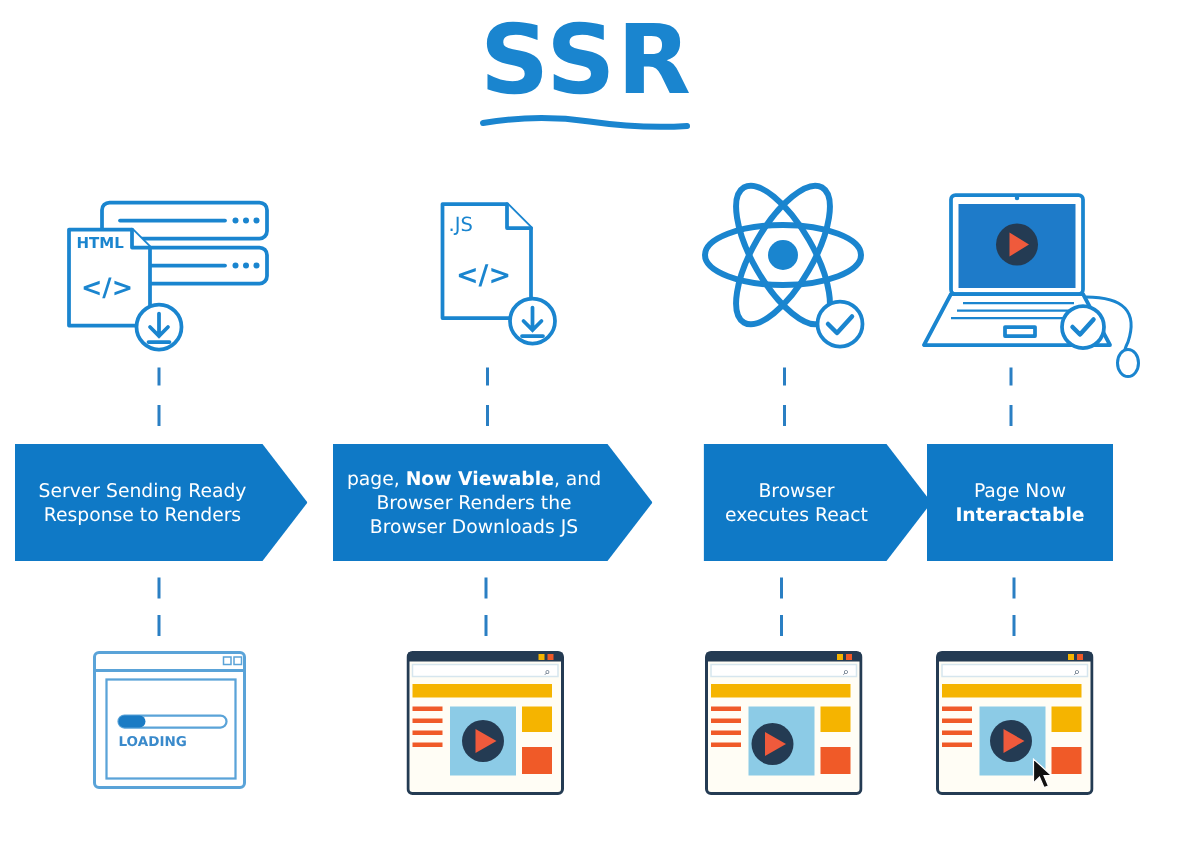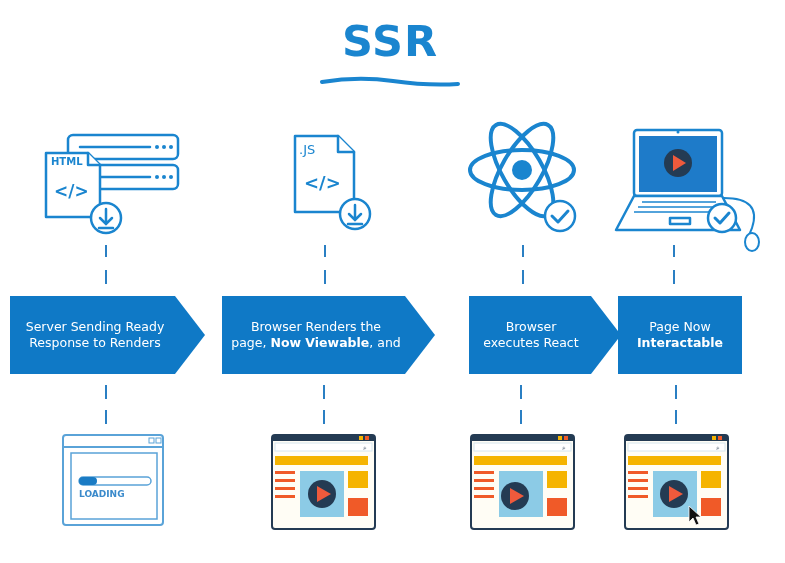--- a/index.html
+++ b/index.html
@@ -5,7 +5,7 @@
   html, body { margin: 0; padding: 0; background: #ffffff; }
   body { width: 785px; height: 563px; position: relative; overflow: hidden; font-family: "DejaVu Sans", sans-serif; }
   .abs { position: absolute; }
-  .title { left: 320px; top: 6px; width: 140px; text-align: center; font-size: 43px; font-weight: bold; color: #1a85cf; letter-spacing: 1px; font-family: "DejaVu Sans", sans-serif; line-height: 70px; }
+  .title { left: 320px; top: 6px; width: 140px; text-align: center; font-size: 64px; font-weight: bold; color: #1a85cf; letter-spacing: 1px; font-family: "DejaVu Sans", sans-serif; line-height: 70px; }
   .underline { left: 318px; top: 74px; }
   .step-box { top: 296px; height: 78px; background: #0f79c6; color: #fff; display: flex; align-items: center; justify-content: center; text-align: center; font-size: 12.5px; line-height: 16px; box-sizing: border-box; }
   .step-box b { font-weight: bold; }

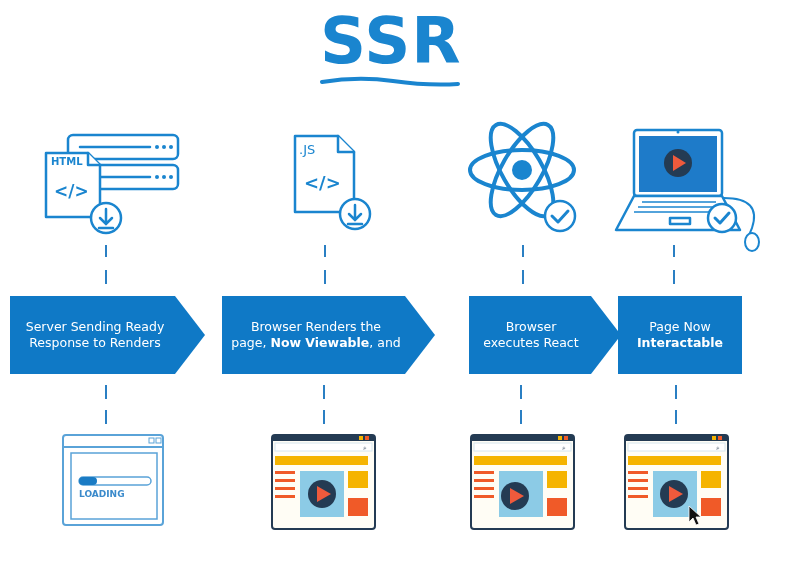--- a/index.html
+++ b/index.html
@@ -114,8 +114,8 @@
 
 <div class="abs step-box arrow txt" style="left:222px; width:213px; padding-right:25px;">
   <div>
+    <span><i style="font-style:normal">page, </i><b>Now Viewable</b><i style="font-style:normal">, and</i></span>
     <span>Browser Renders the</span>
-    <span><i style="font-style:normal">page, </i><b>Now Viewable</b><i style="font-style:normal">, and</i></span>
   </div>
 </div>
 

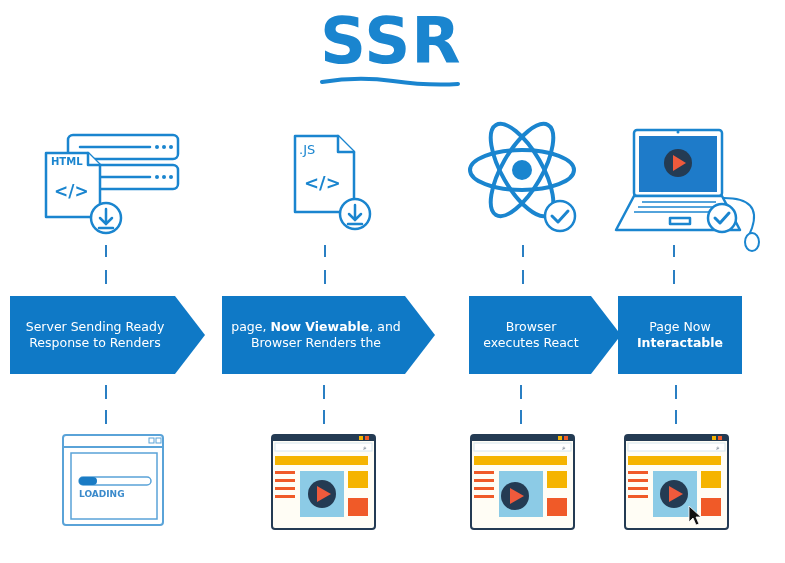--- a/index.html
+++ b/index.html
@@ -116,6 +116,7 @@
   <div>
     <span><i style="font-style:normal">page, </i><b>Now Viewable</b><i style="font-style:normal">, and</i></span>
     <span>Browser Renders the</span>
+    <span>Browser Downloads JS</span>
   </div>
 </div>
 

